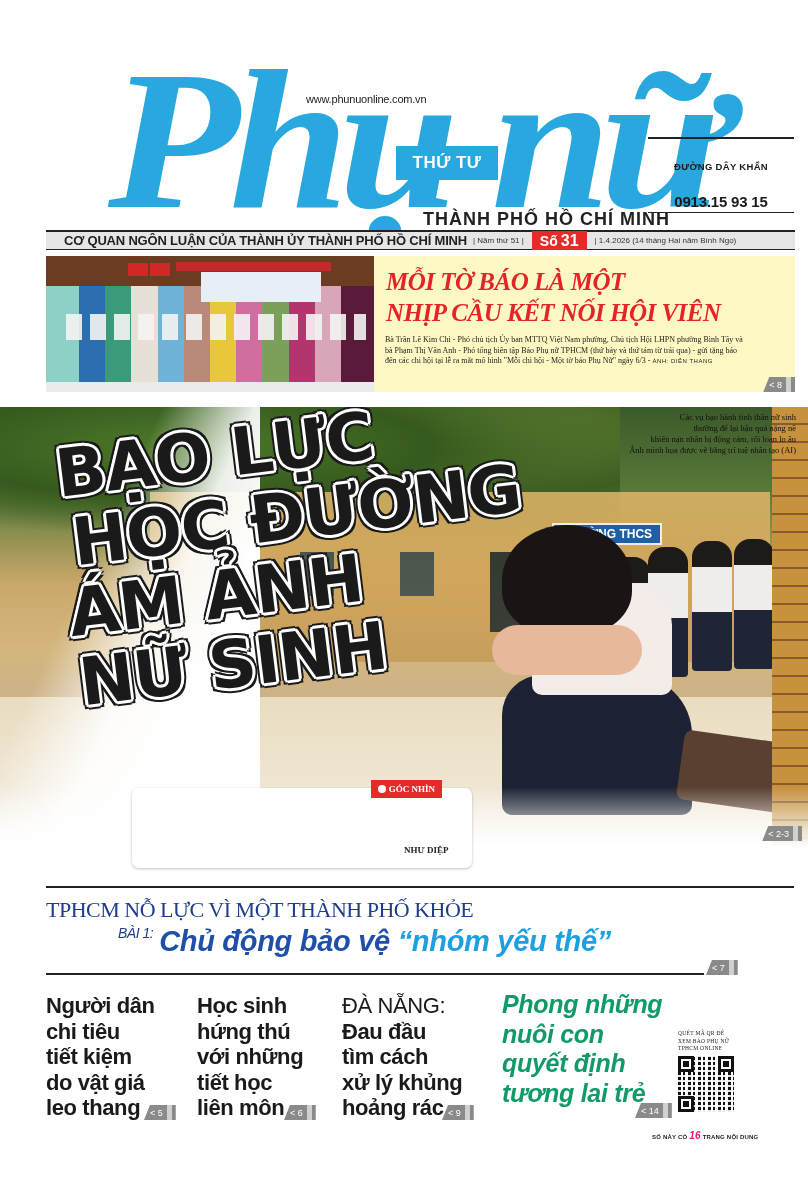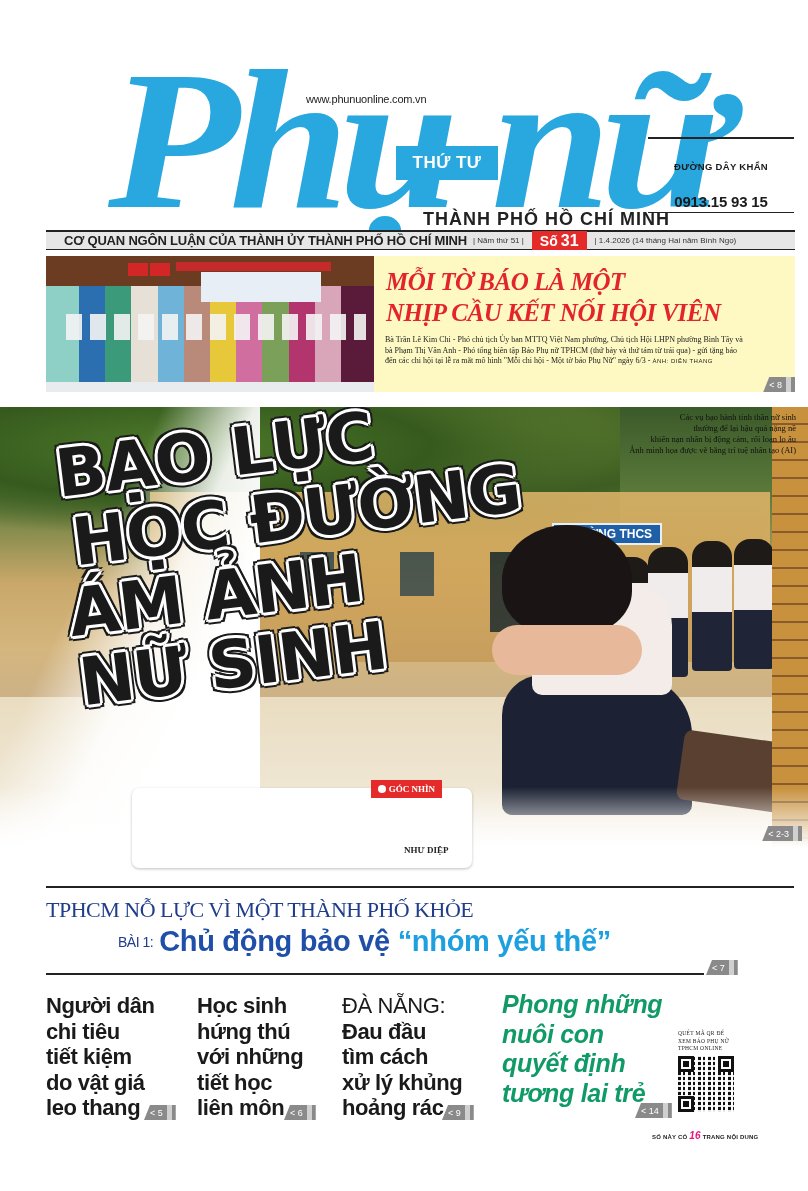--- a/index.html
+++ b/index.html
@@ -168,7 +168,7 @@
     position: absolute; left: 46px; top: 897px;
     font-family: "Liberation Serif", serif; font-size: 22px; color: #1f3d8a; letter-spacing: -0.5px;
   }
-  .series-title { position: absolute; left: 118px; top: 925px; display: flex; align-items: center; white-space: nowrap; }
+  .series-title { position: absolute; left: 118px; top: 925px; display: flex; align-items: flex-start; white-space: nowrap; font-style: italic; }
   .series-title .part { font-size: 14px; color: #1f3d8a; margin-right: 6px; letter-spacing: -0.5px; }
   .series-title .main { font-weight: bold; font-size: 29px; color: #1f4fa8; letter-spacing: -0.3px; }
   .series-title .main .q { color: #1ca0e0; }

